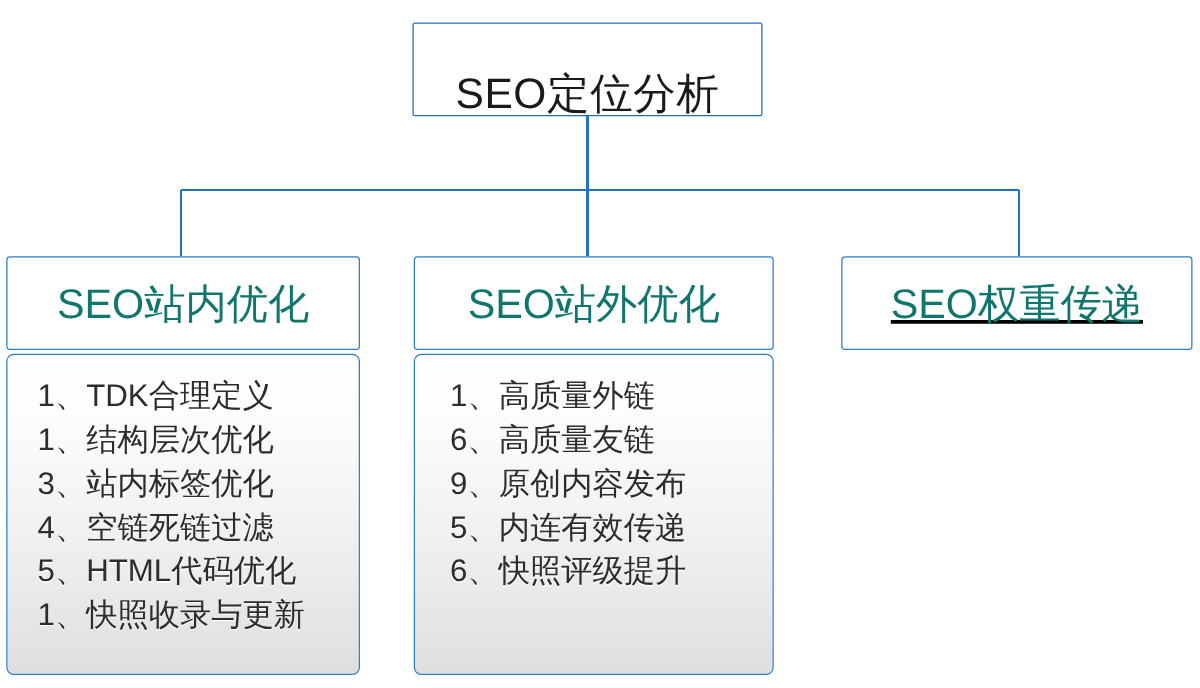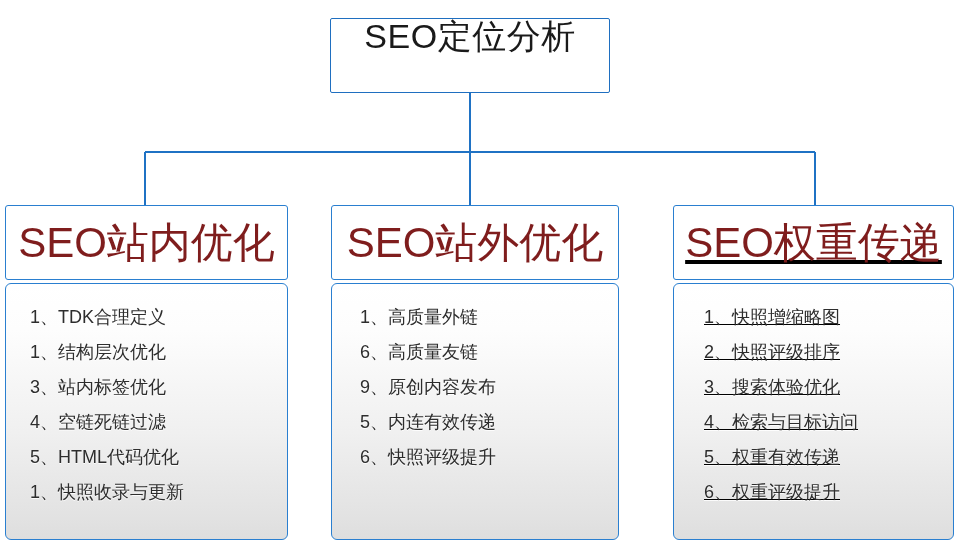--- a/index.html
+++ b/index.html
@@ -41,7 +41,7 @@
     background: #ffffff;
     border-radius: 2px;
     display: flex;
-    align-items: flex-start;
+    align-items: flex-end;
     justify-content: center;
   }
   .root-title {

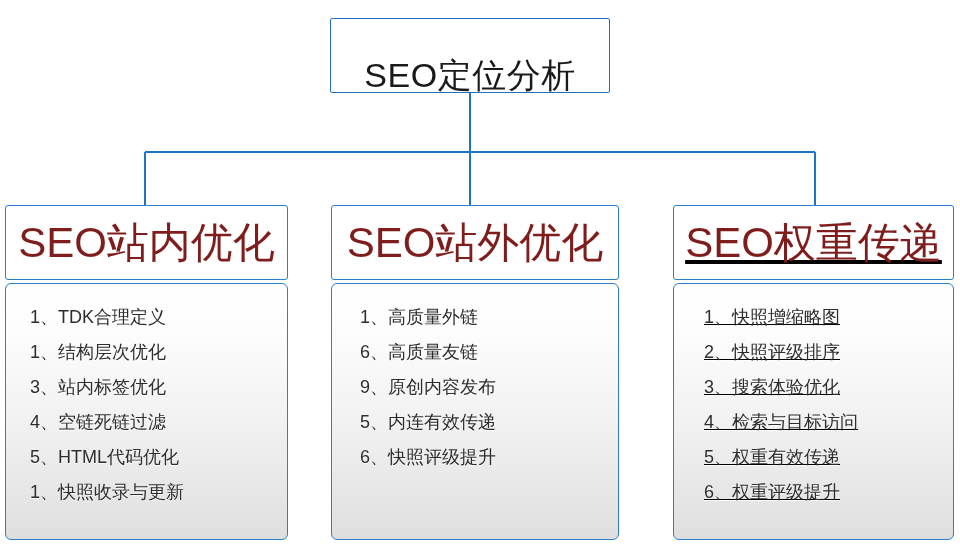--- a/index.html
+++ b/index.html
@@ -68,8 +68,8 @@
     justify-content: center;
   }
   .col-header-title {
-    font-size: 42px;
-    color: #7f1d1d;
+    font-size: 33px;
+    color: #0f766e;
     line-height: 1;
     white-space: nowrap;
   }

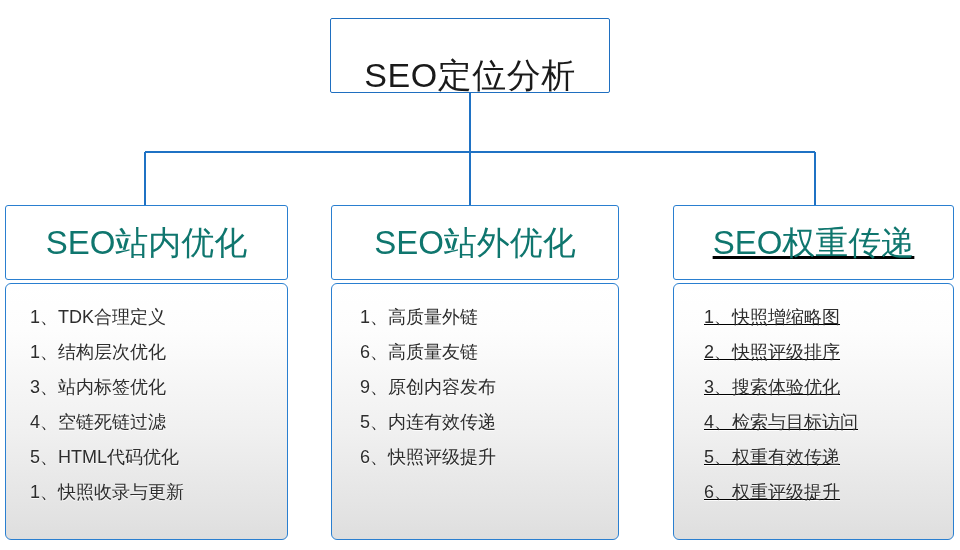--- a/index.html
+++ b/index.html
@@ -90,7 +90,7 @@
     padding: 0;
   }
   .item-row {
-    font-size: 18px;
+    font-size: 25px;
     color: #2d2d2d;
     line-height: 35px;
     height: 35px;

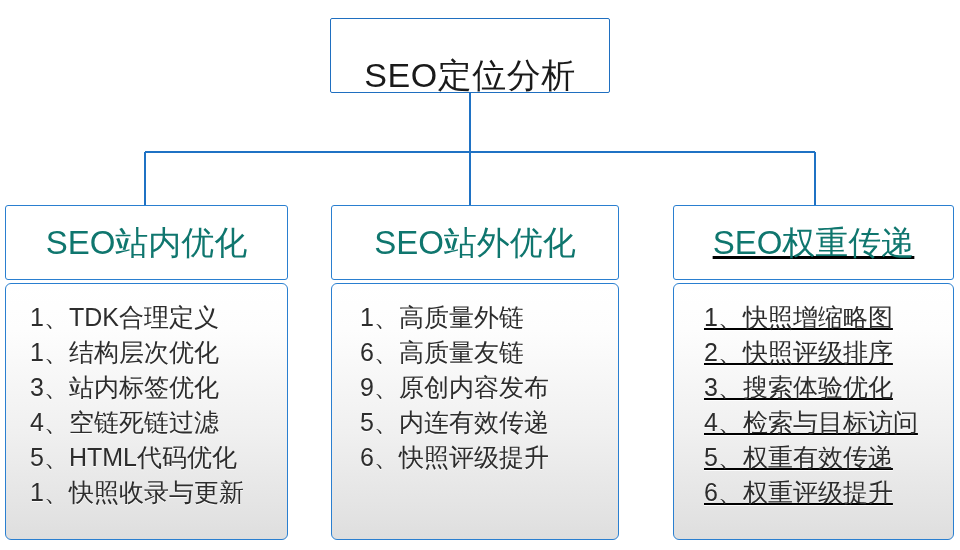--- a/index.html
+++ b/index.html
@@ -162,16 +162,6 @@
     <div class="col-header">
       <span class="col-header-title">SEO权重传递</span>
     </div>
-    <div class="col-body">
-      <ul class="item-list">
-        <li class="item-row">1、快照增缩略图</li>
-        <li class="item-row">2、快照评级排序</li>
-        <li class="item-row">3、搜索体验优化</li>
-        <li class="item-row">4、检索与目标访问</li>
-        <li class="item-row">5、权重有效传递</li>
-        <li class="item-row">6、权重评级提升</li>
-      </ul>
-    </div>
   </div>
 
 </div>

